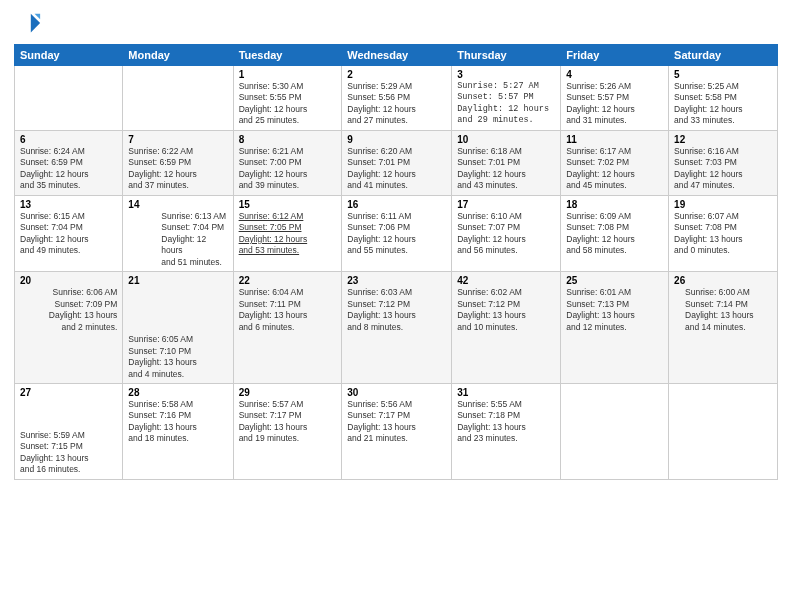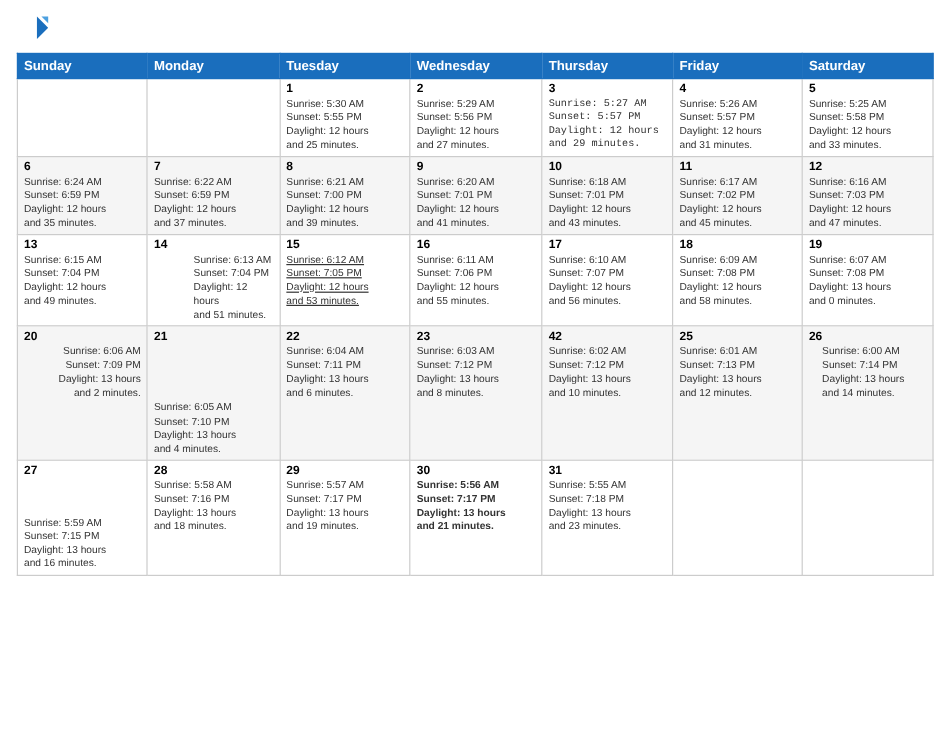--- a/index.html
+++ b/index.html
@@ -350,7 +350,7 @@
           </td>
           <td>
             <div class="day-num">30</div>
-            <div class="day-info" style="white-space: pre-line; font-weight: bold;">Sunrise: 5:56 AM
+            <div class="day-info" style="white-space: pre-line;">Sunrise: 5:56 AM
 Sunset: 7:17 PM
 Daylight: 13 hours
 and 21 minutes.</div>

